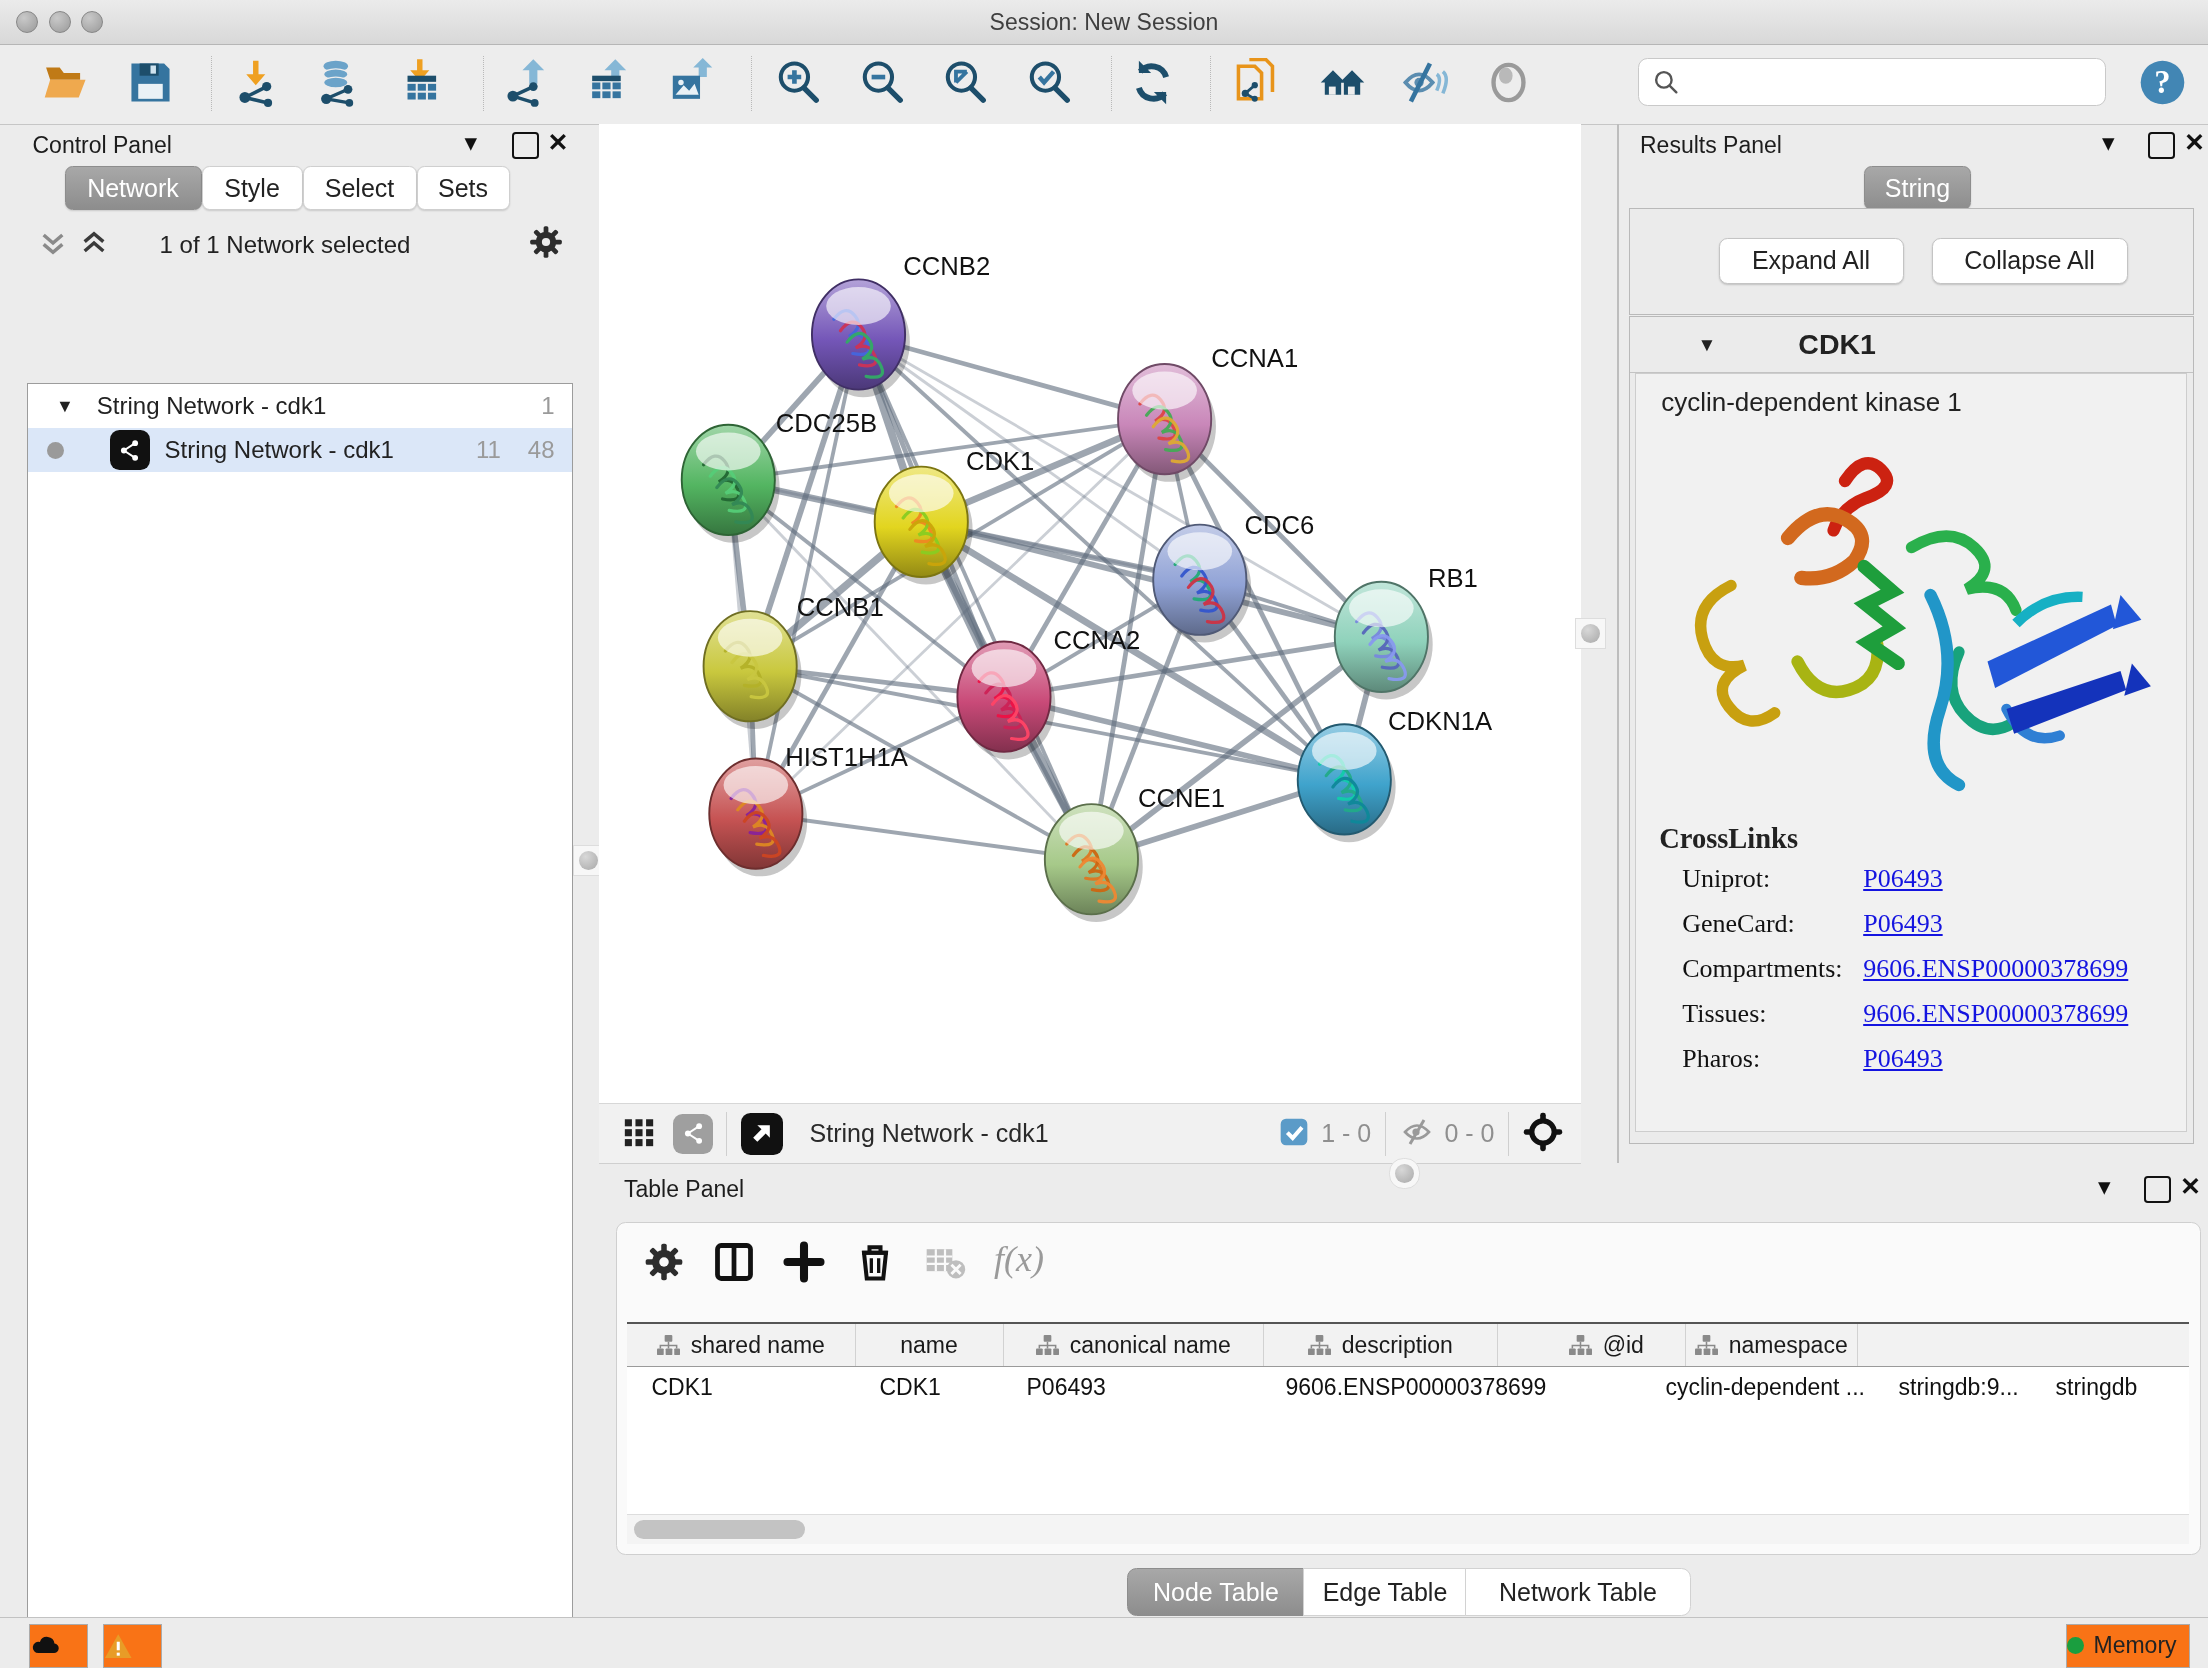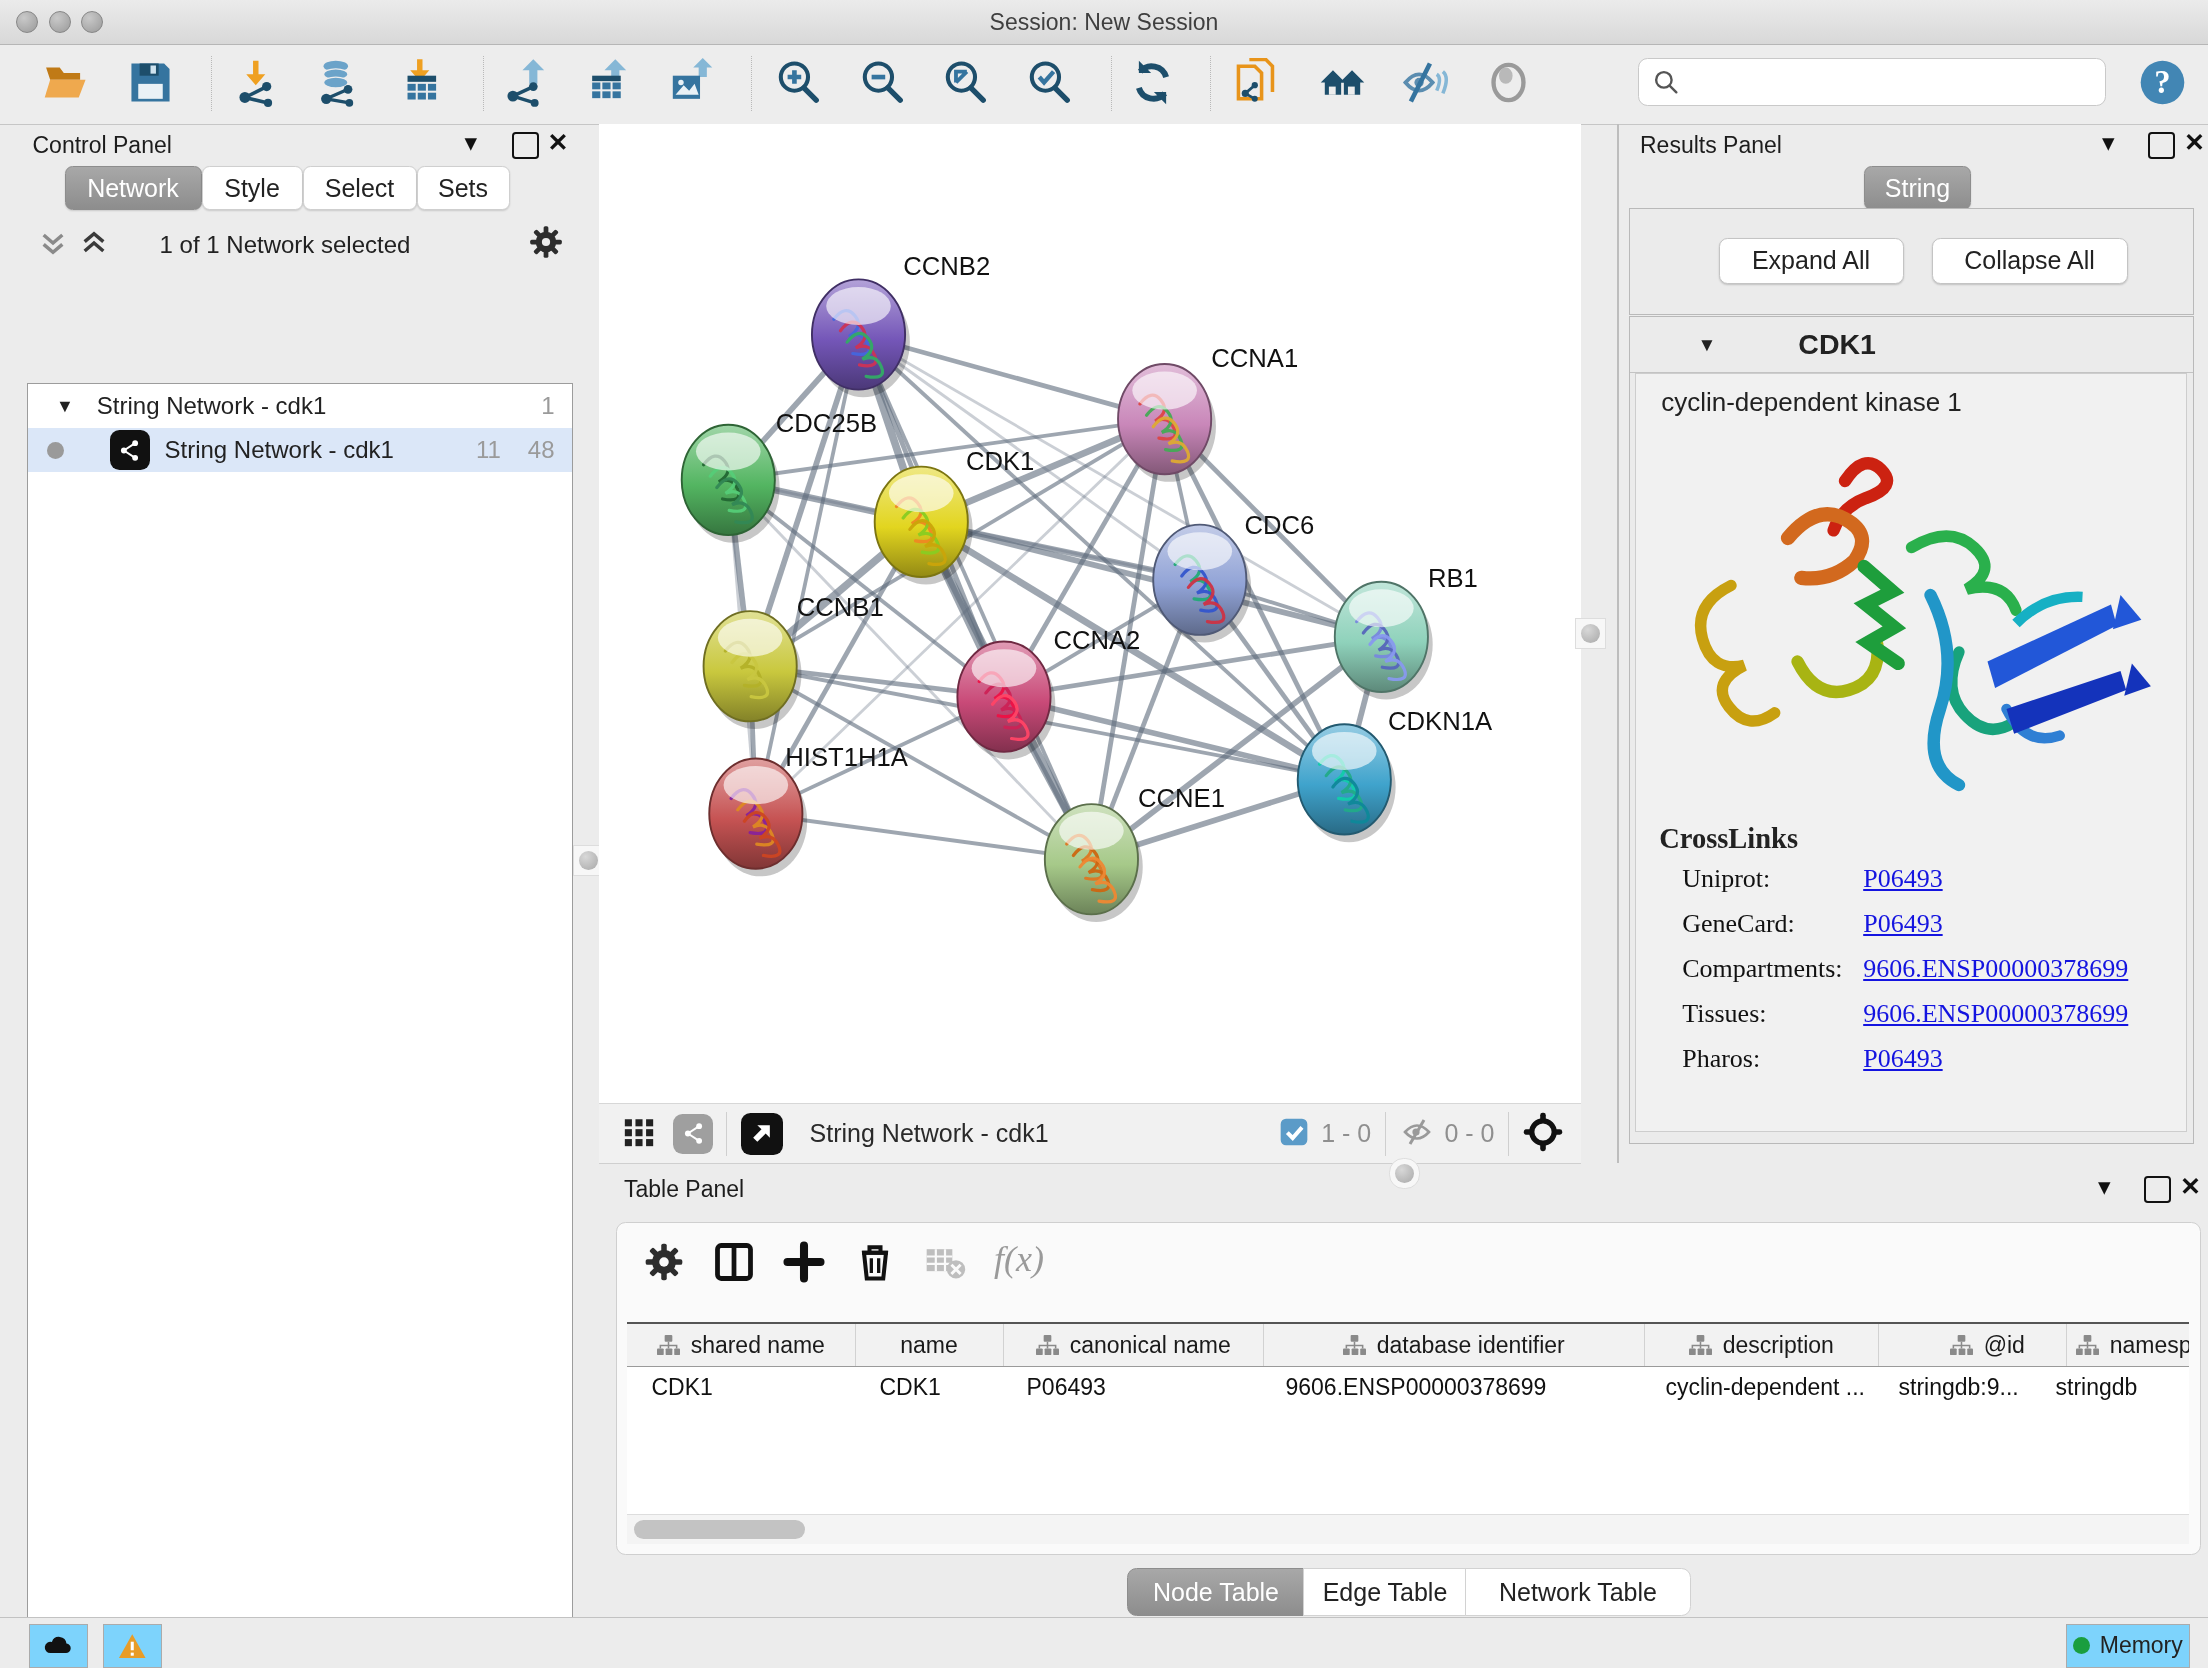--- a/index.html
+++ b/index.html
@@ -726,18 +726,6 @@
           </svg>
           <span>canonical name</span>
         </div>
-        <div class="thcell" style="width: 380px;">
-          <svg width="25" height="23" viewBox="0 0 26 24">
-            <g fill="#8a8a8a">
-              <rect x="9" y="1" width="8" height="7" rx="1"></rect>
-              <rect x="1" y="15" width="7" height="7" rx="1"></rect>
-              <rect x="10" y="15" width="7" height="7" rx="1"></rect>
-              <rect x="19" y="15" width="6" height="7" rx="1"></rect>
-              <path d="M13 8v4M4.5 15v-3h17v3M13 11v4" stroke="#8a8a8a" stroke-width="1.6" fill="none"></path>
-            </g>
-          </svg>
-          <span>database identifier</span>
-        </div>
         <div class="thcell" style="width: 233px;">
           <svg width="25" height="23" viewBox="0 0 26 24">
             <g fill="#8a8a8a">

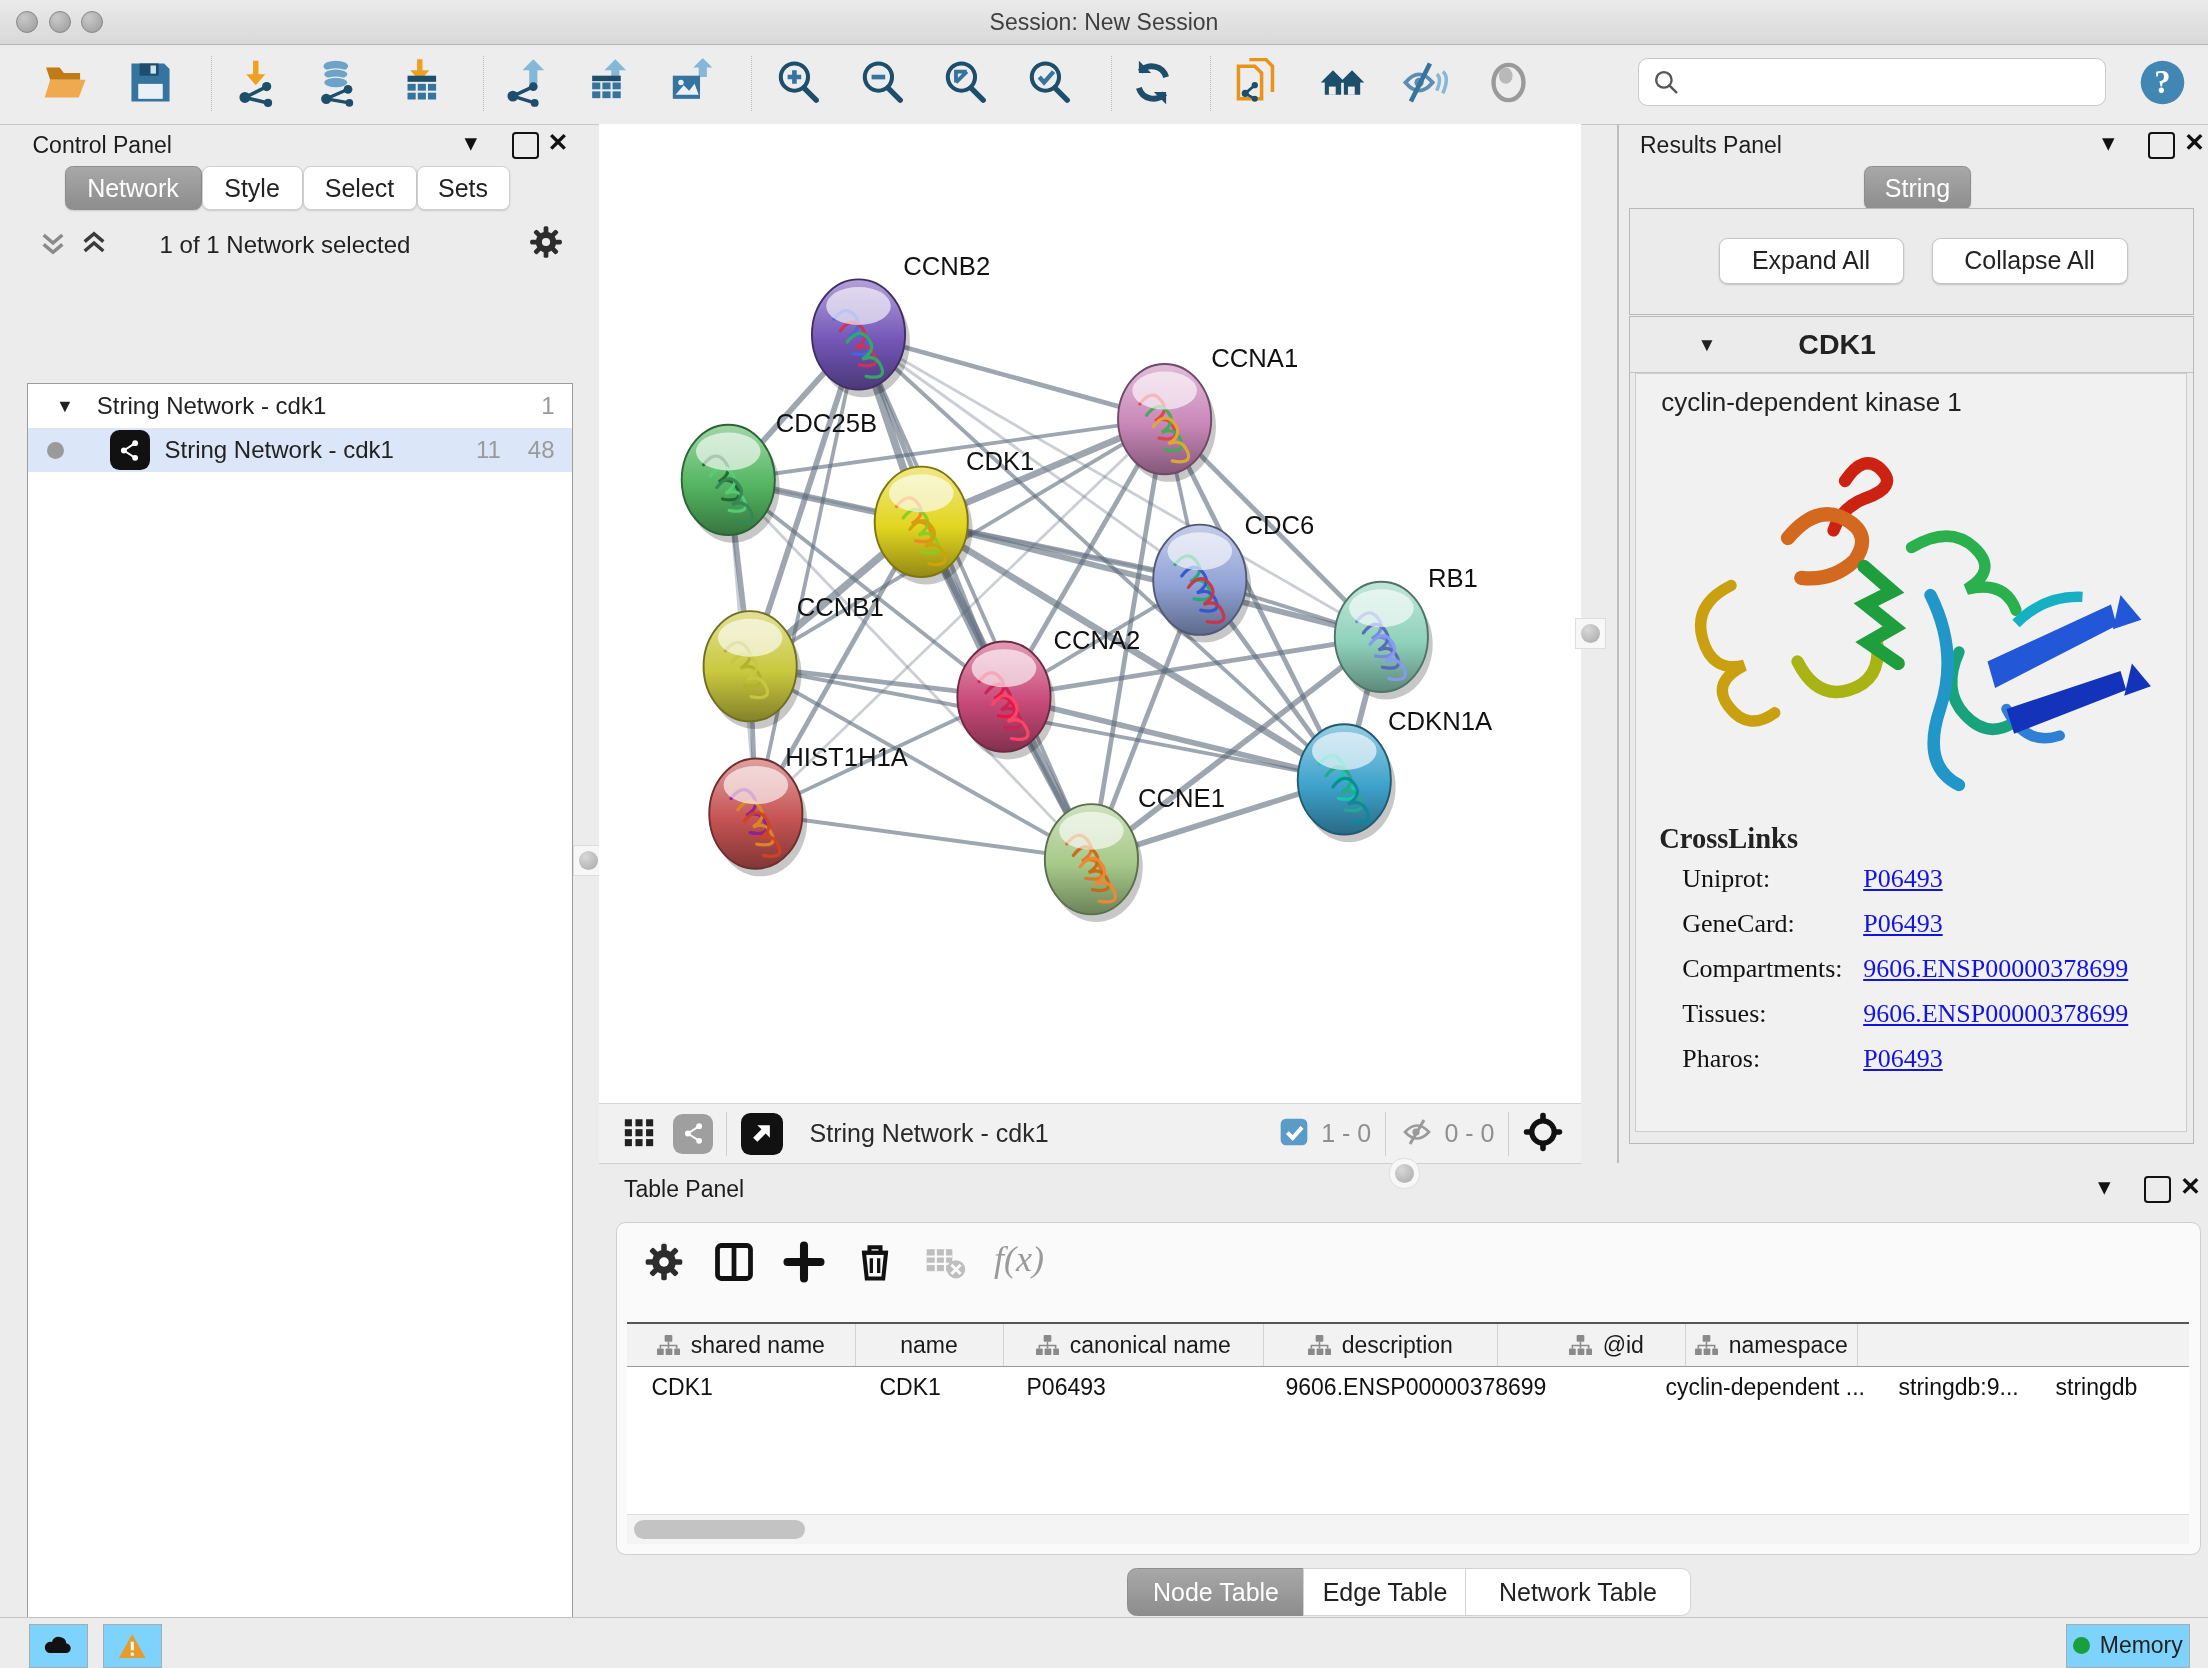--- a/index.html
+++ b/index.html
@@ -54,7 +54,7 @@
   .bttab.sel{background:linear-gradient(#a8a8a8,#8d8d8d);color:#fff;border-color:#8d8d8d;}
   
   .statusbar{left:0;top:1617px;width:2208px;height:51px;background:#ececec;border-top:1.9px solid #c2c2c2;}
-  .sbtn{top:5.7px;height:42px;background:#7dd3fc;border:1.9px solid #ababab;display:flex;align-items:center;justify-content:center;cursor:pointer;}
+  .sbtn{top:5.7px;height:42px;background:#f97316;border:1.9px solid #ababab;display:flex;align-items:center;justify-content:flex-start;cursor:pointer;}
   .splitdot{width:28.5px;height:28.5px;background:#f7f7f7;border:1px solid #ddd;display:flex;align-items:center;justify-content:center;}
   .splitdot i{width:19px;height:19px;border-radius:50%;background:radial-gradient(circle at 35% 30%,#d8d8d8,#a8a8a8);display:block;}
 </style>

